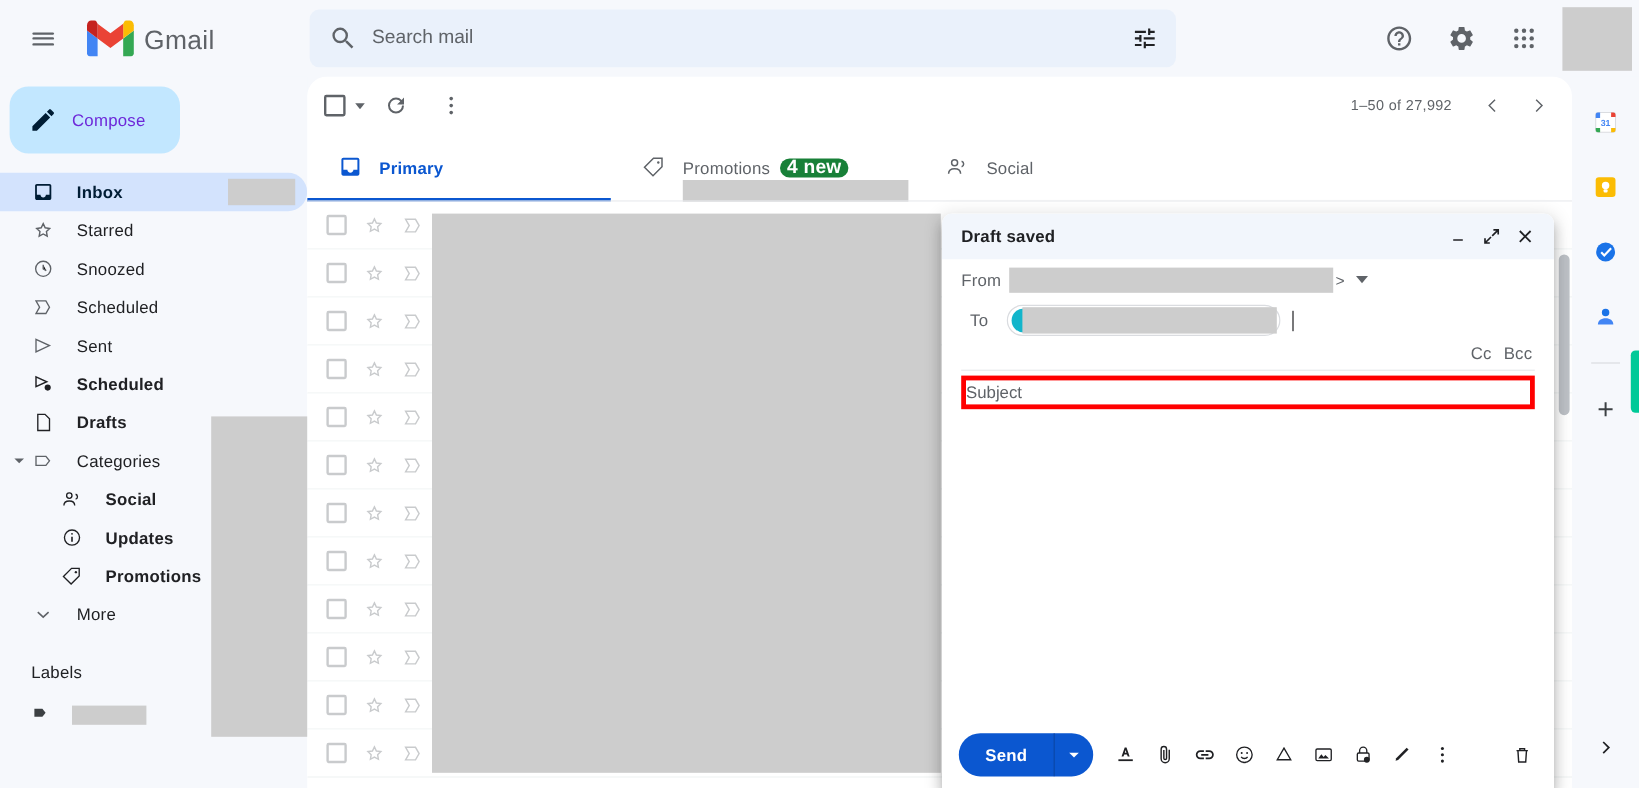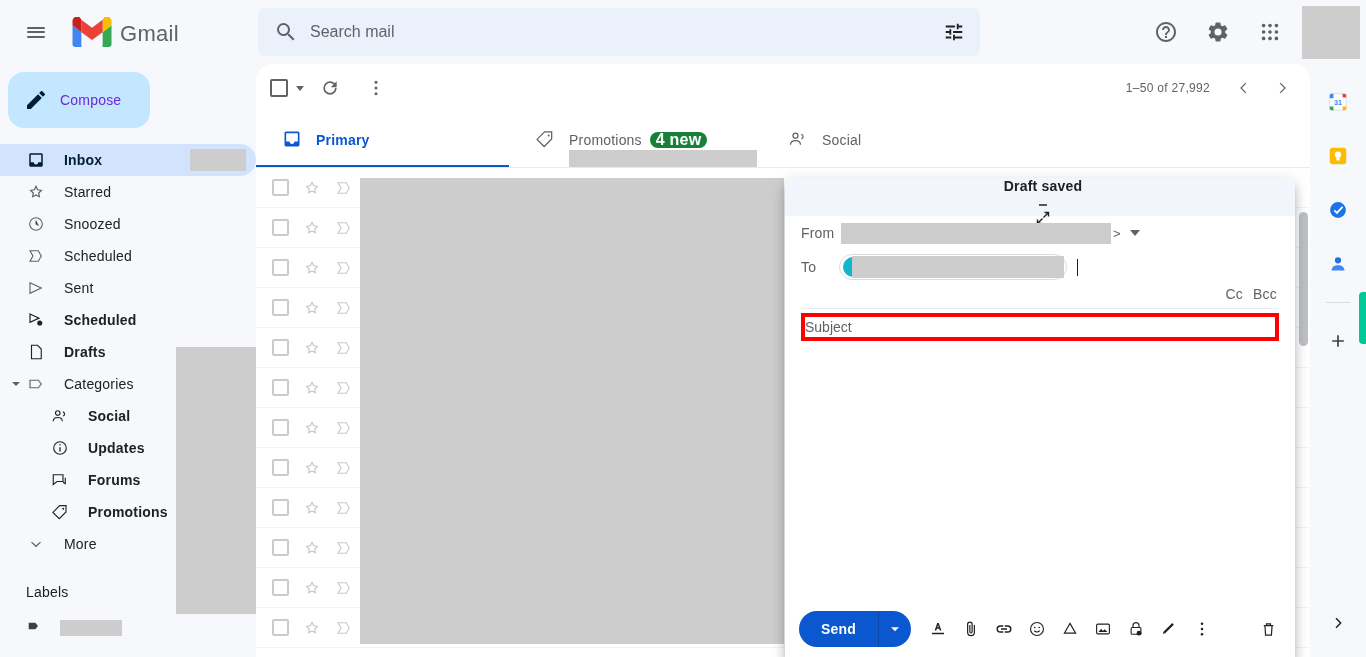--- a/index.html
+++ b/index.html
@@ -221,7 +221,7 @@
   }
   .c-head {
     height: 38px; background: #f2f6fc; display: flex; align-items: center;
-    padding: 0 10px 0 16px; border-radius: 8px 8px 0 0; cursor: move; flex-direction: column;
+    padding: 0 10px 0 16px; border-radius: 8px 8px 0 0; cursor: move;
   }
   .c-title { font-size: 14px; color: #202124; font-weight: 700; flex: 1; letter-spacing:.2px;}
   .c-hbtn {

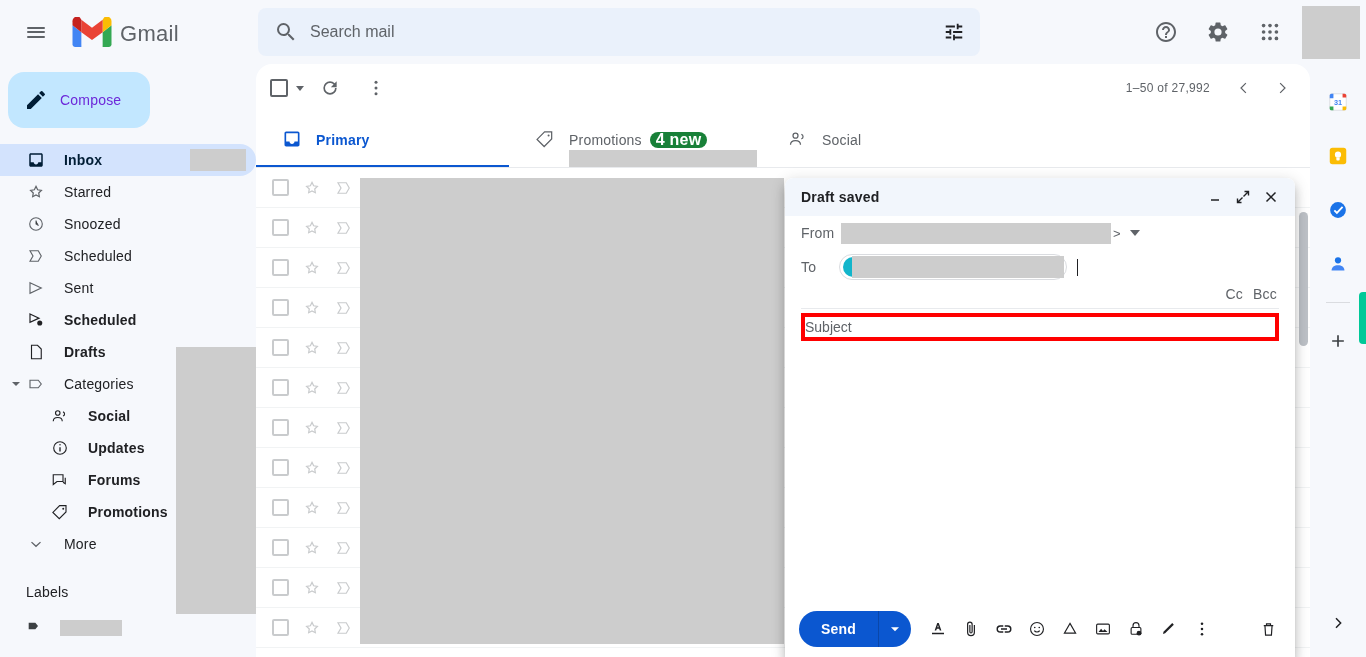--- a/index.html
+++ b/index.html
@@ -231,7 +231,7 @@
 
   .c-fields { padding: 0 16px; }
   .c-row {
-    display: flex; align-items: center; height: 34px; position: relative;
+    display: flex; align-items: center; height: 34px; position: relative; text-align: center;
   }
   .c-lab { font-size: 14px; color: #5f6368; width: 30px; flex: none; letter-spacing:.2px;}
   .from-mask { width: 270px; height: 21px; background: #cdcdcd; margin-left: 10px; }

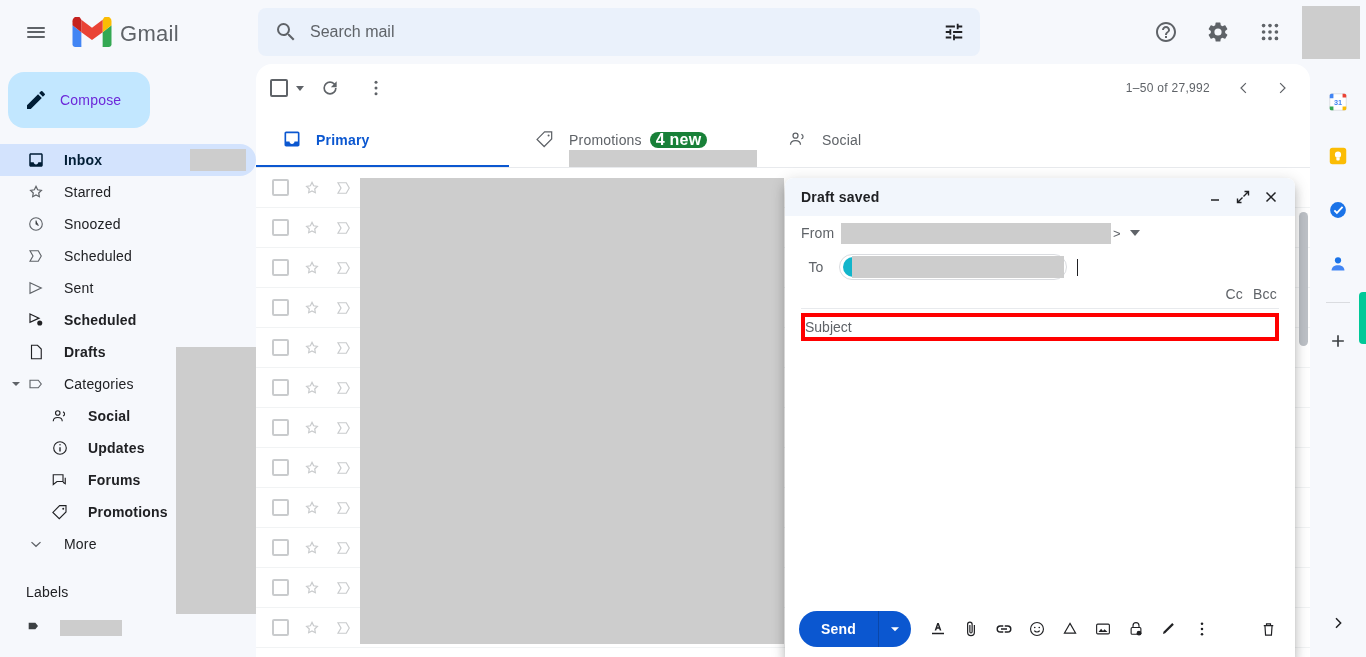--- a/index.html
+++ b/index.html
@@ -496,15 +496,6 @@
         <span class="nav-label">Updates</span>
       </div>
 
-      <div class="nav-item sub bold">
-        <span class="nav-ico">
-          <svg width="18" height="18" viewBox="0 0 24 24">
-              <path fill="none" stroke="#202124" stroke-width="1.5" d="M3 5h13v9H8l-5 4V5z"></path>
-              <path fill="none" stroke="#202124" stroke-width="1.5" d="M19 9v8l-3-2"></path>
-            </svg>
-        </span>
-        <span class="nav-label">Forums</span>
-      </div>
 
       <div class="nav-item sub bold">
         <span class="nav-ico">

